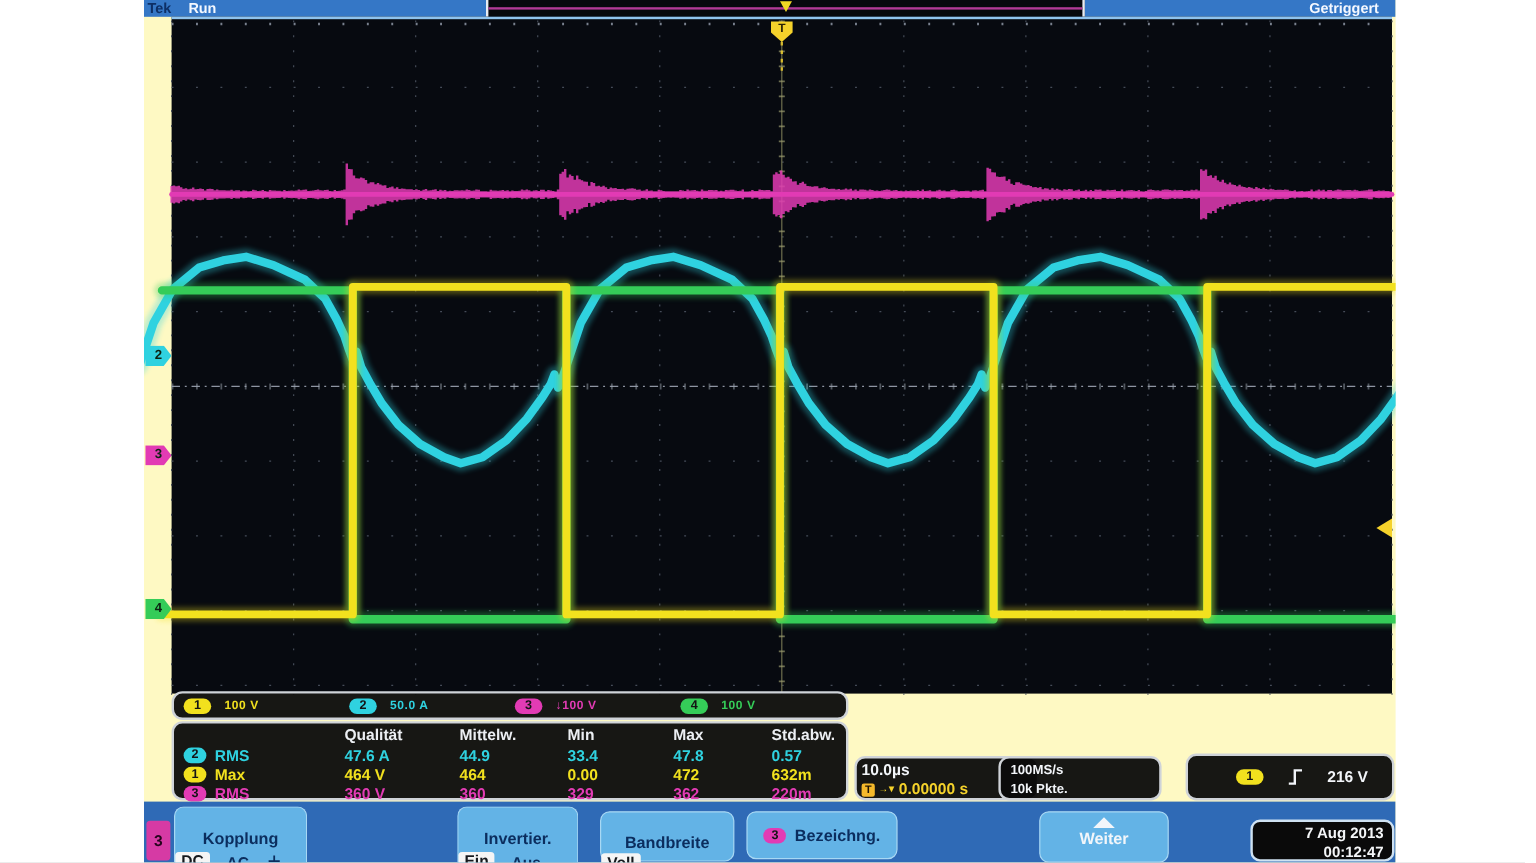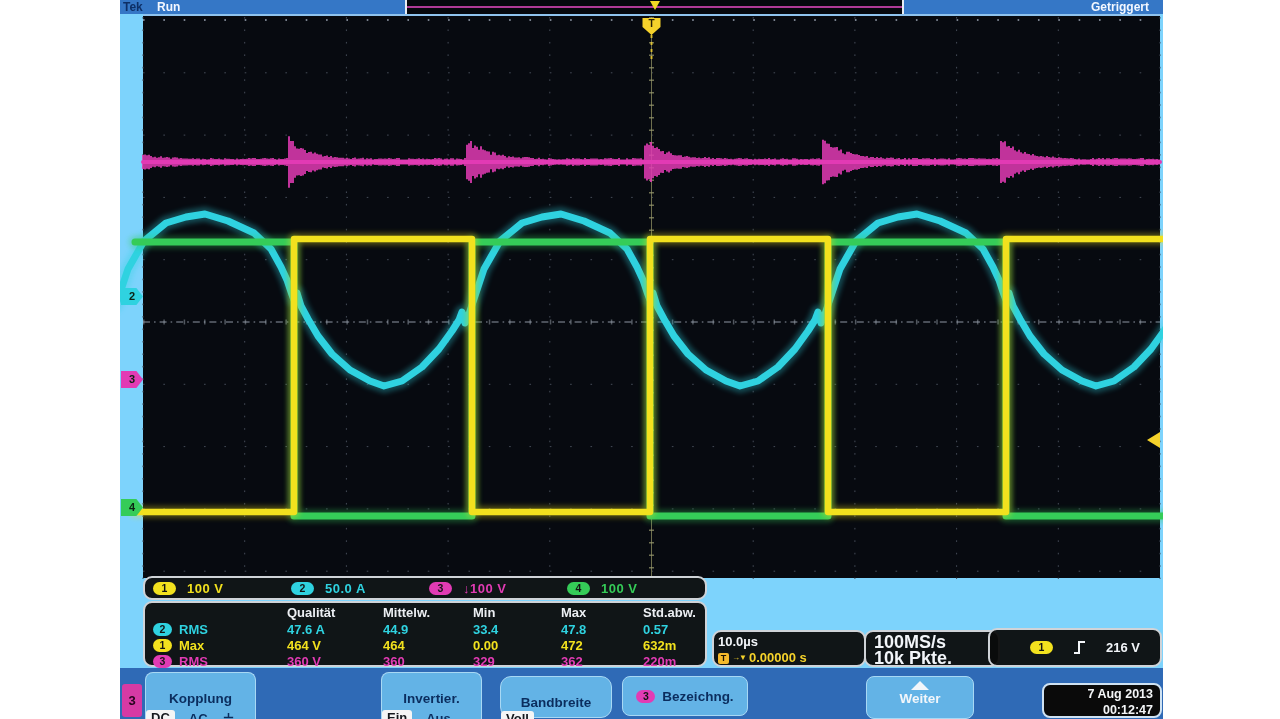--- a/index.html
+++ b/index.html
@@ -5,7 +5,7 @@
   html,body{margin:0;padding:0;}
   body{font-family:"Liberation Sans","DejaVu Sans",sans-serif;background:#ffffff;}
   .canvas{position:relative;width:1280px;height:719px;background:#ffffff;overflow:hidden;}
-  .screen{position:absolute;left:120px;top:0;width:1043px;height:719px;background:#7dd3fc;overflow:hidden;}
+  .screen{position:absolute;left:120px;top:0;width:1043px;height:719px;background:#fef9c3;overflow:hidden;}
 
   
   .topbar{position:absolute;left:0;top:0;width:100%;height:14px;background:#3577c6;}

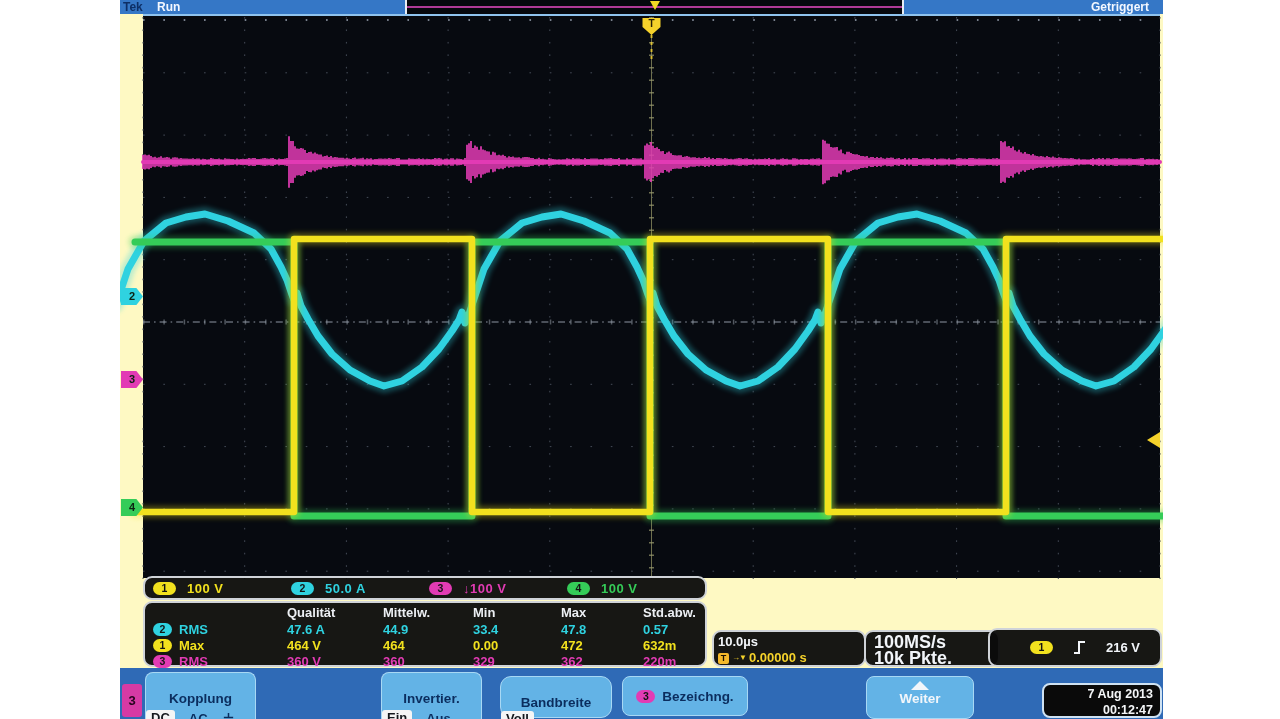--- a/index.html
+++ b/index.html
@@ -28,7 +28,7 @@
   .chbar{left:23px;top:576px;width:564px;height:24px;display:flex;align-items:center;padding:0 0 0 8px;}
   .chitem{display:flex;align-items:center;gap:11px;width:139px;}
   .badge{display:inline-block;width:23px;height:13px;border-radius:7px;font-size:10.5px;font-weight:700;color:#141414;text-align:center;line-height:13px;flex:none;}
-  .chscale{font-size:13px;font-weight:700;letter-spacing:.5px;}
+  .chscale{font-size:10px;font-weight:700;letter-spacing:.5px;}
   .mtable{left:23px;top:601px;width:564px;height:66px;padding:1px 0;}
   .mrow{display:grid;grid-template-columns:122px 84px 78px 76px 70px 1fr;align-items:center;height:16px;padding:0 8px;font-size:13px;font-weight:700;gap:12px;}
   .mrow.head{color:#eceff3;height:17px;}

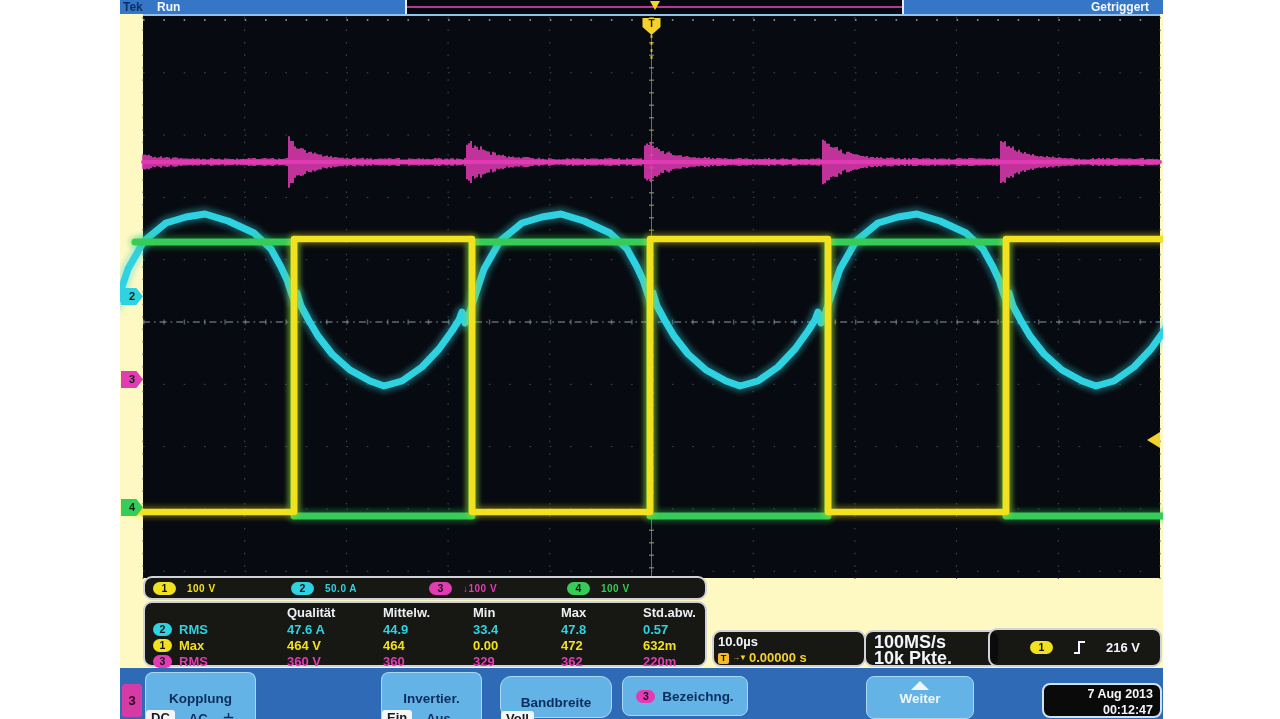--- a/index.html
+++ b/index.html
@@ -43,7 +43,7 @@
   .hpos{color:#f5d22b;display:flex;align-items:center;gap:3px;}
   .tchip{display:inline-block;width:11px;height:11px;background:#f5b92b;color:#201400;font-size:9px;font-weight:700;text-align:center;line-height:11px;border-radius:2px;}
   .harrows{font-size:8px;letter-spacing:-1px;}
-  .sbox{left:744px;top:630px;width:136px;height:37px;padding:2px 8px;color:#f2f5f9;font-size:18px;font-weight:700;line-height:16px;}
+  .sbox{left:712px;top:630px;width:136px;height:37px;padding:2px 8px;color:#f2f5f9;font-size:11px;font-weight:700;line-height:16px;}
   .tbox{left:868px;top:628px;width:174px;height:39px;display:flex;align-items:center;gap:20px;padding:0 16px 0 40px;color:#f2f5f9;font-size:13px;font-weight:700;}
 
   

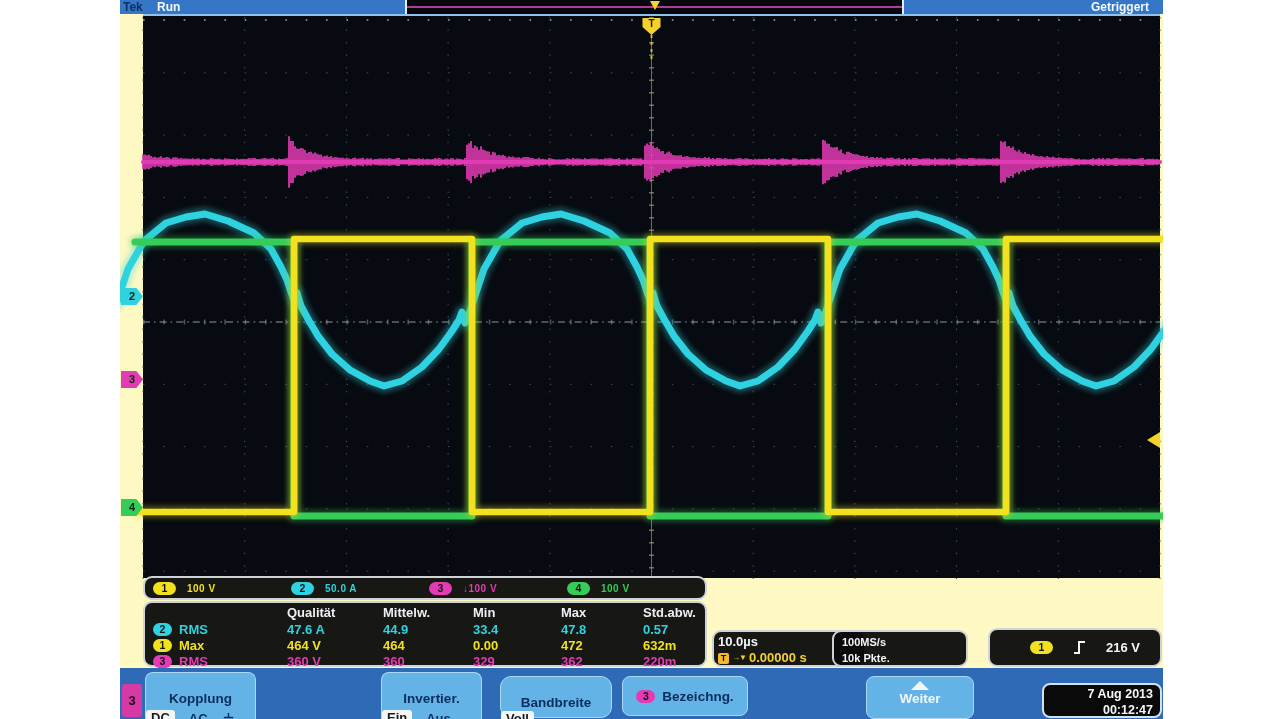--- a/index.html
+++ b/index.html
@@ -230,7 +230,7 @@
         </div>
       </div>
 
-      <div class="mbtn float" style="left:380px;top:8px;width:112px;height:42px;border-radius:11px;">
+      <div class="mbtn float" style="left:380px;top:8px;width:112px;height:42px;">
         <div class="title">Bandbreite</div>
         <div class="optrow" style="margin-top:0;">
           <span class="chip">Voll</span>

